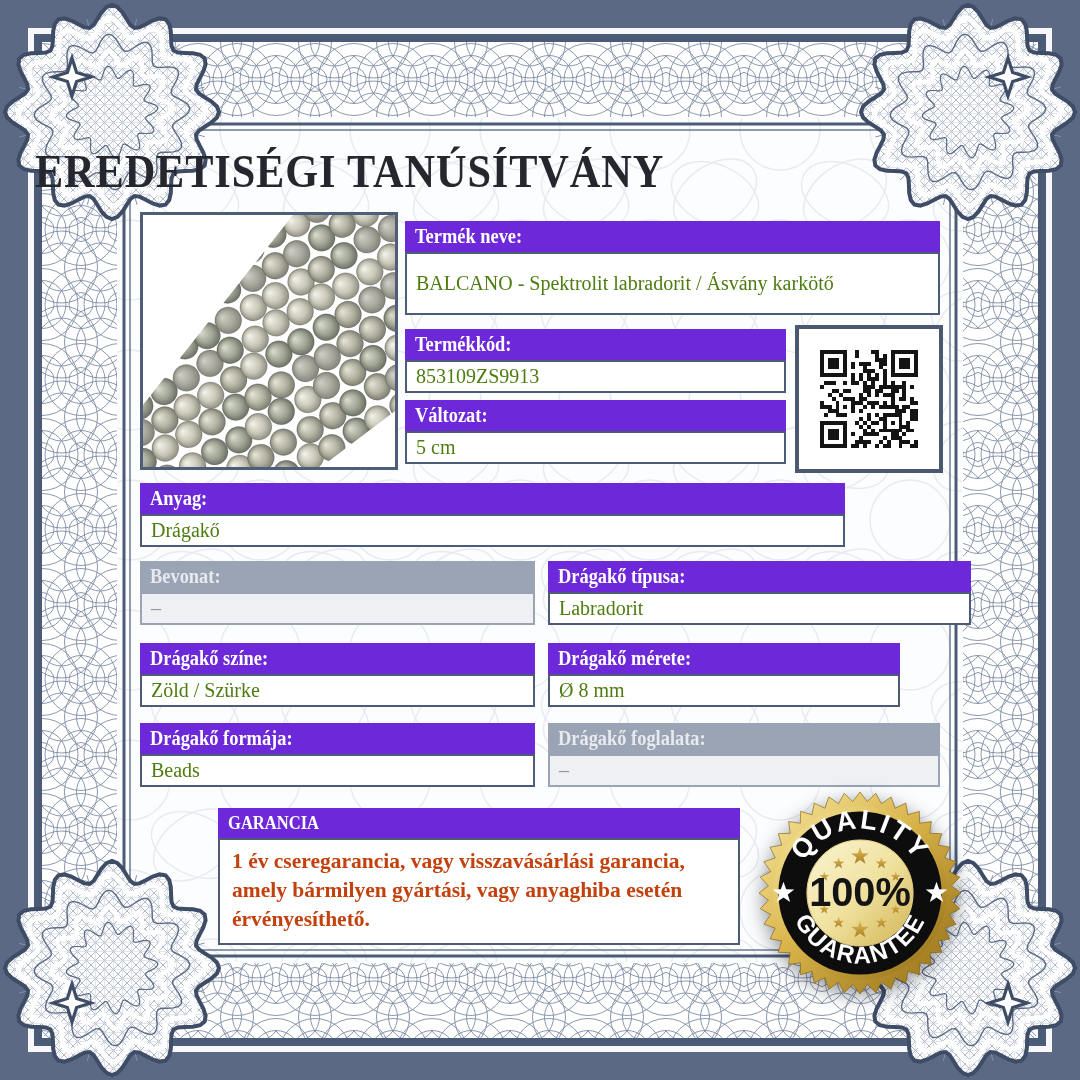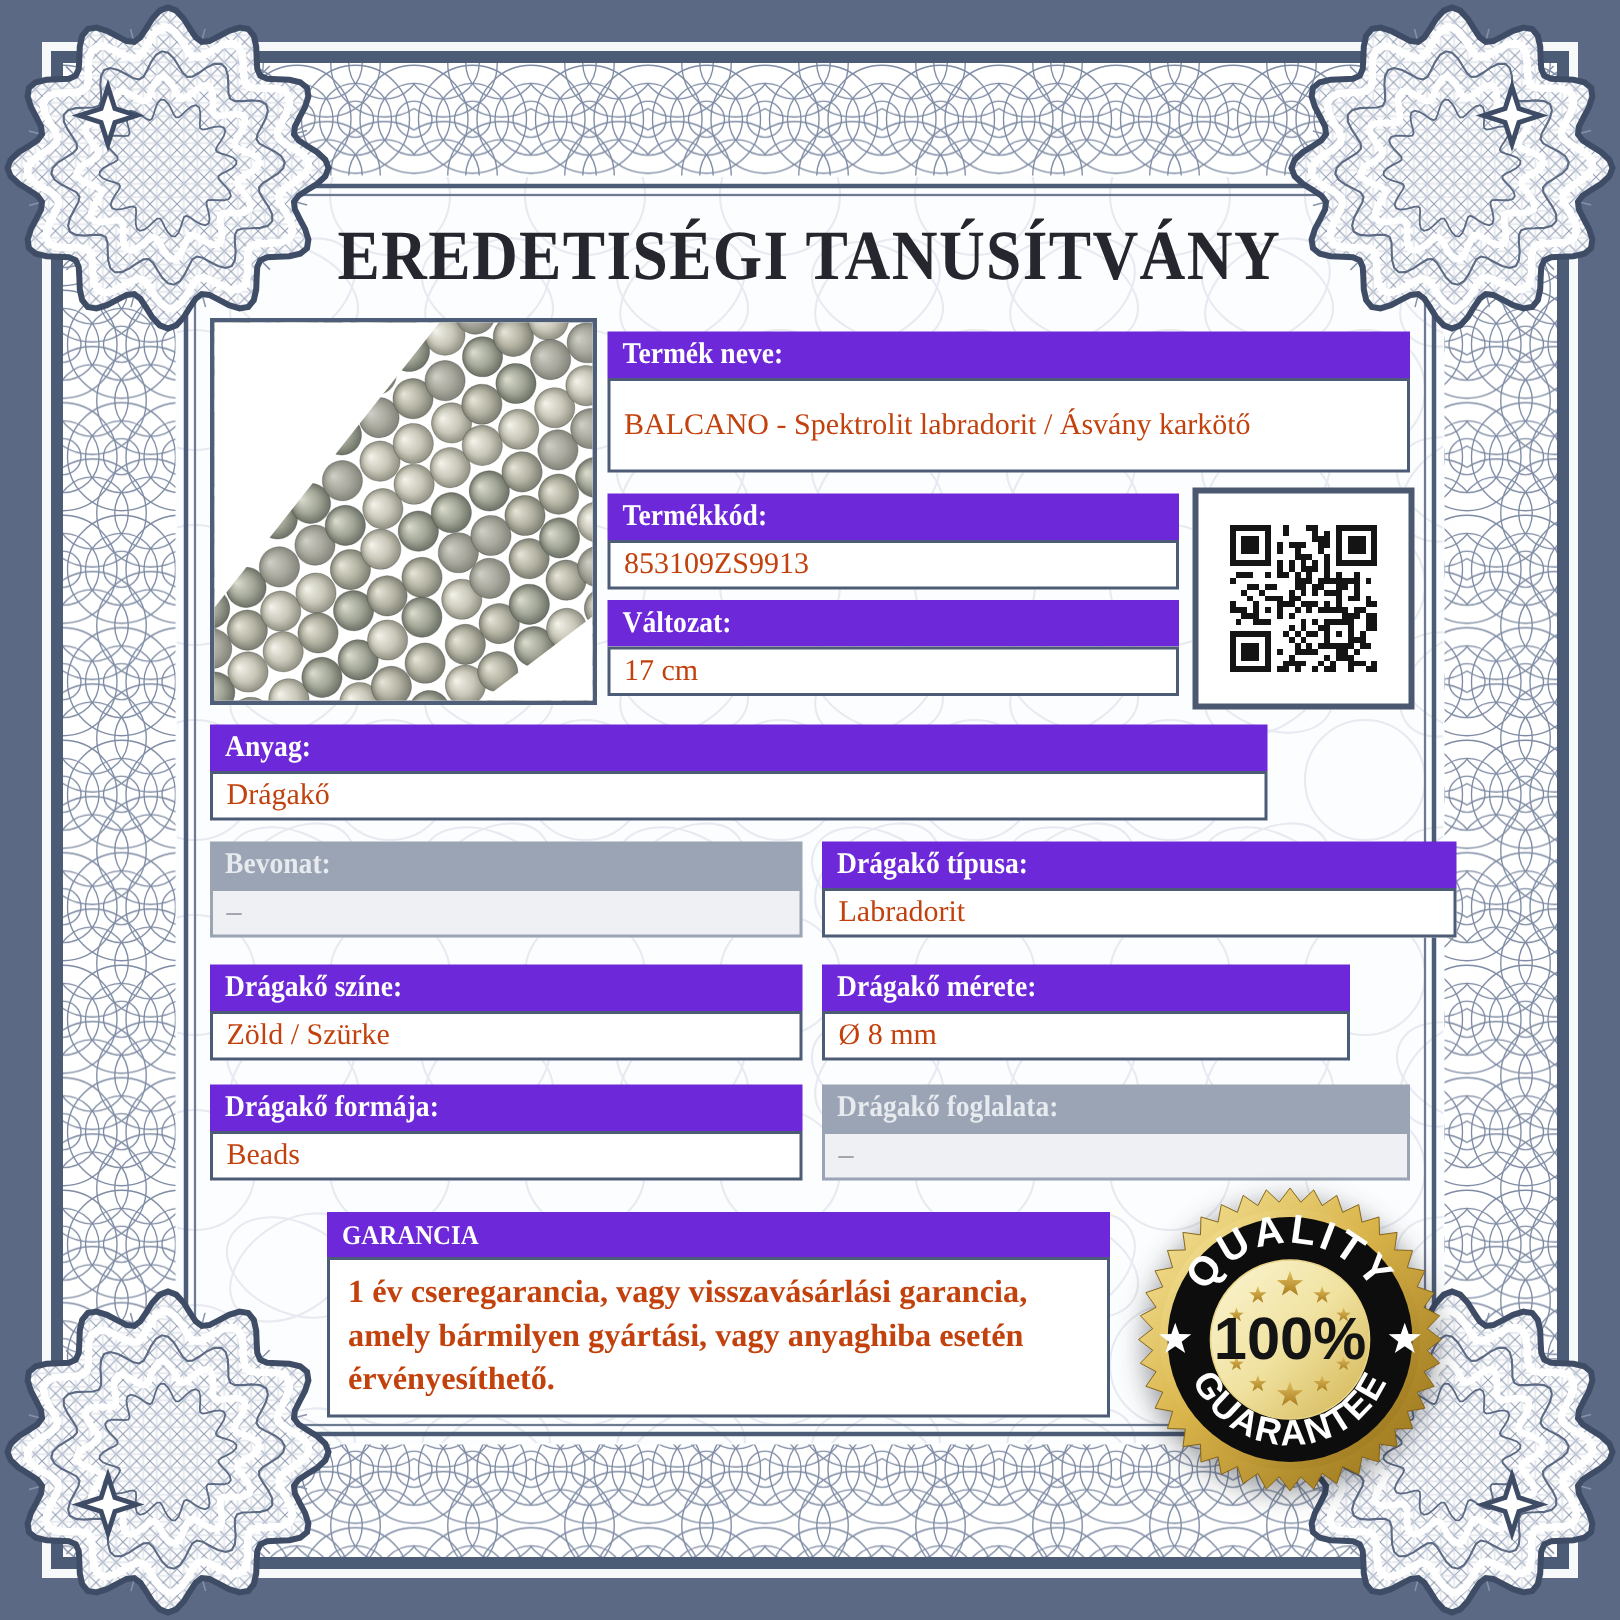--- a/index.html
+++ b/index.html
@@ -8,7 +8,7 @@
   .stage svg{display:block;}
   .bg{position:absolute;left:0;top:0;z-index:0;}
   .rosette{position:absolute;z-index:2;}
-  .title{position:absolute;left:0;right:0;top:144px;text-align:center;z-index:3;}
+  .title{position:absolute;left:0;right:0;top:144px;z-index:3;}
   .title span{display:inline-block;font-weight:bold;font-size:47px;color:#26262e;letter-spacing:1px;
               transform:scaleX(.9);transform-origin:50% 50%;white-space:nowrap;}
   .field{position:absolute;z-index:3;}

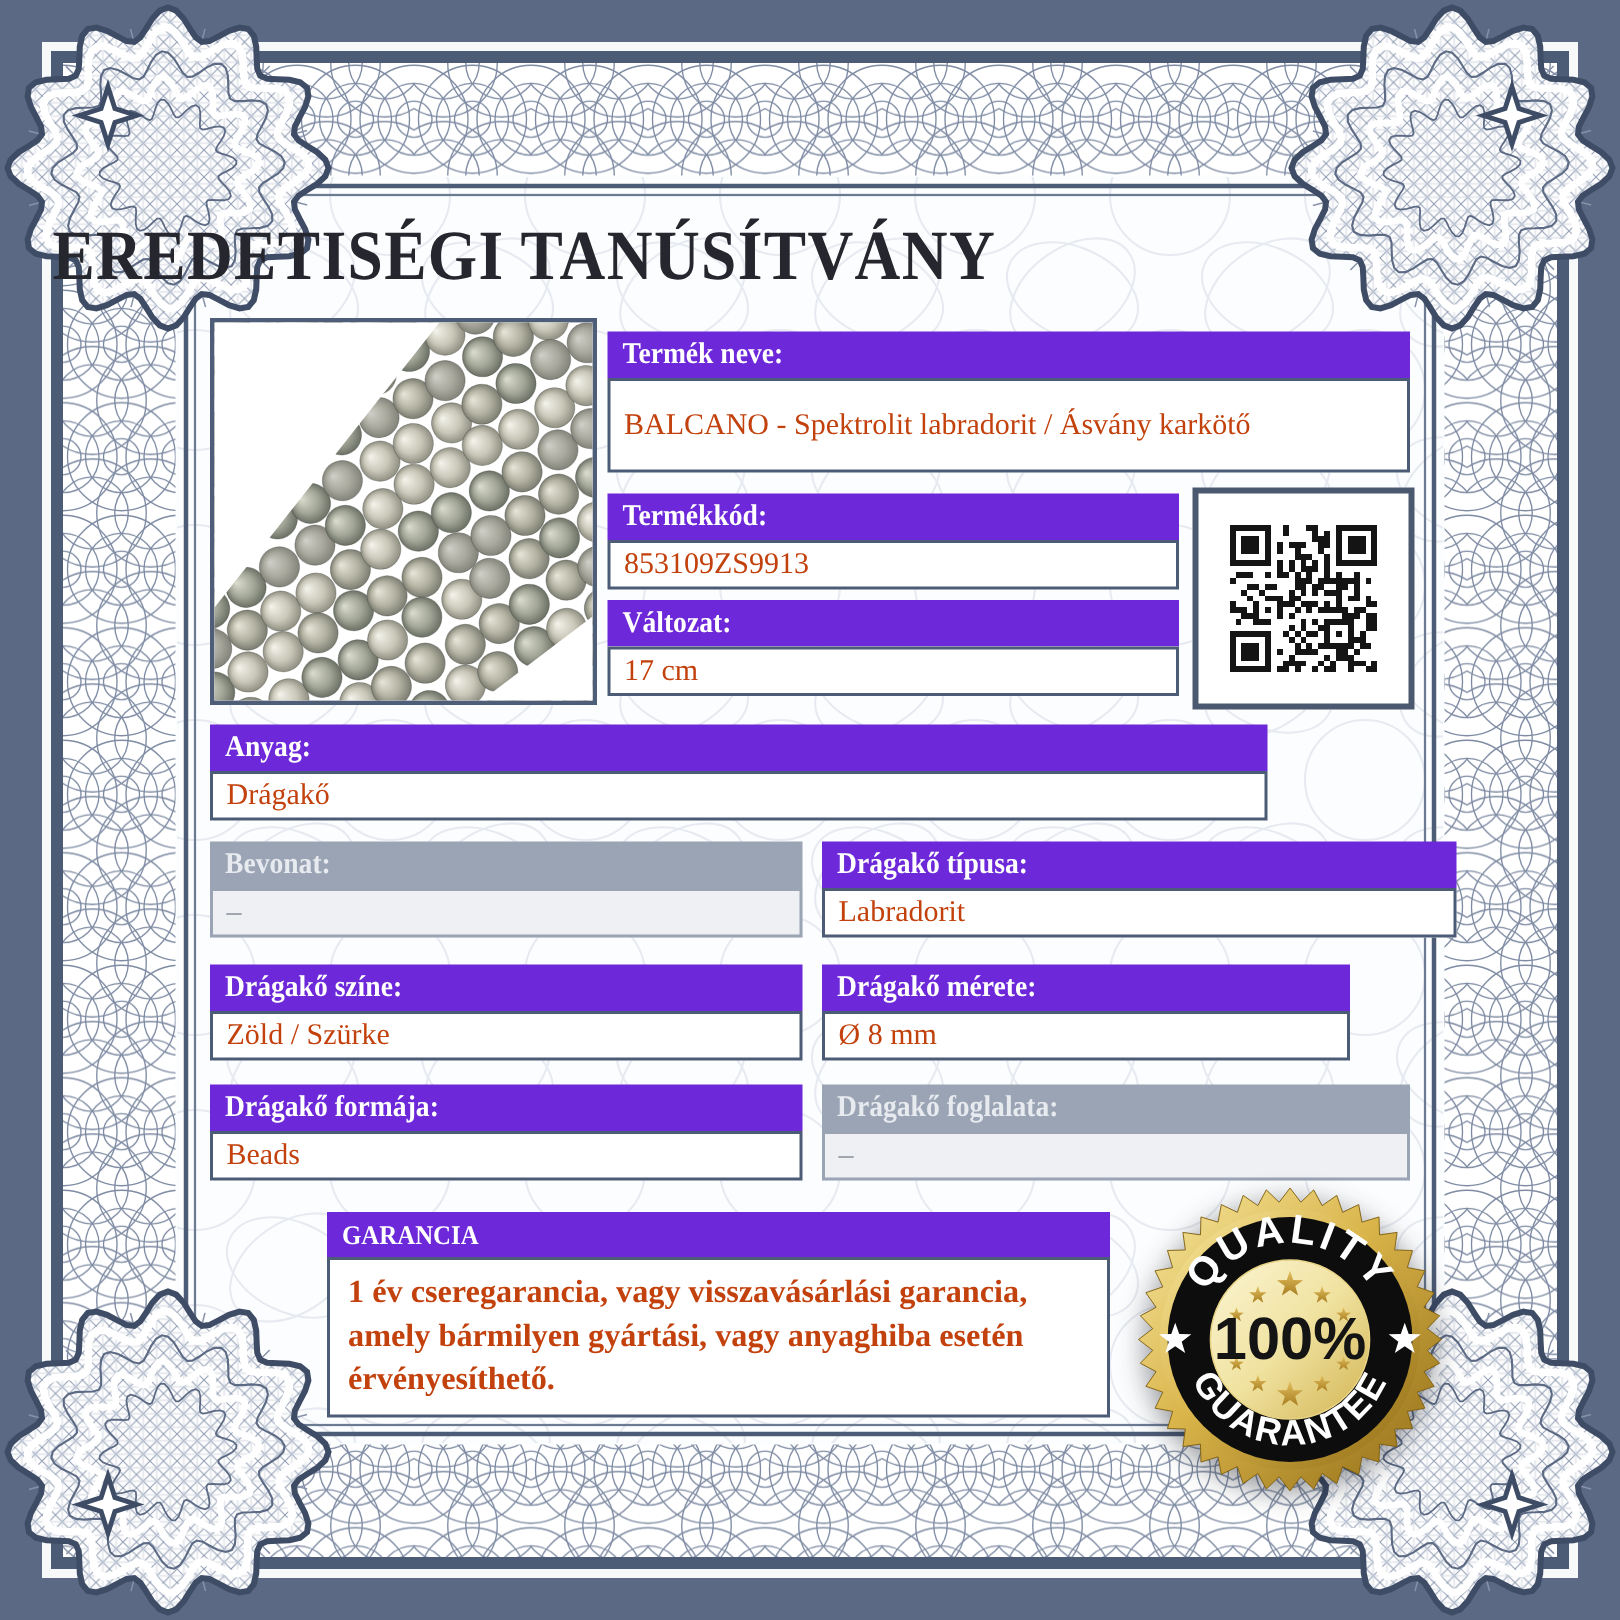--- a/index.html
+++ b/index.html
@@ -15,7 +15,7 @@
   .fld-h{background:#6d28d9;color:#ffffff;font-weight:bold;font-size:20px;line-height:31px;
          height:31px;padding-left:10px;overflow:hidden;white-space:nowrap;}
   .fld-h span{display:inline-block;transform:scaleX(.92);transform-origin:0 50%;}
-  .fld-v{background:#ffffff;border:2px solid #4d5c76;color:#c2410c;font-size:20px;
+  .fld-v{background:#ffffff;border:2px solid #4d5c76;color:#4d7c0f;font-size:20px;
          display:flex;align-items:center;padding:0 9px;box-sizing:border-box;white-space:nowrap;}
   .disabled .fld-h{background:#9aa4b4;color:#e7eaef;}
   .disabled .fld-v{background:#eef0f3;border-color:#9aa4b4;color:#8a909b;}

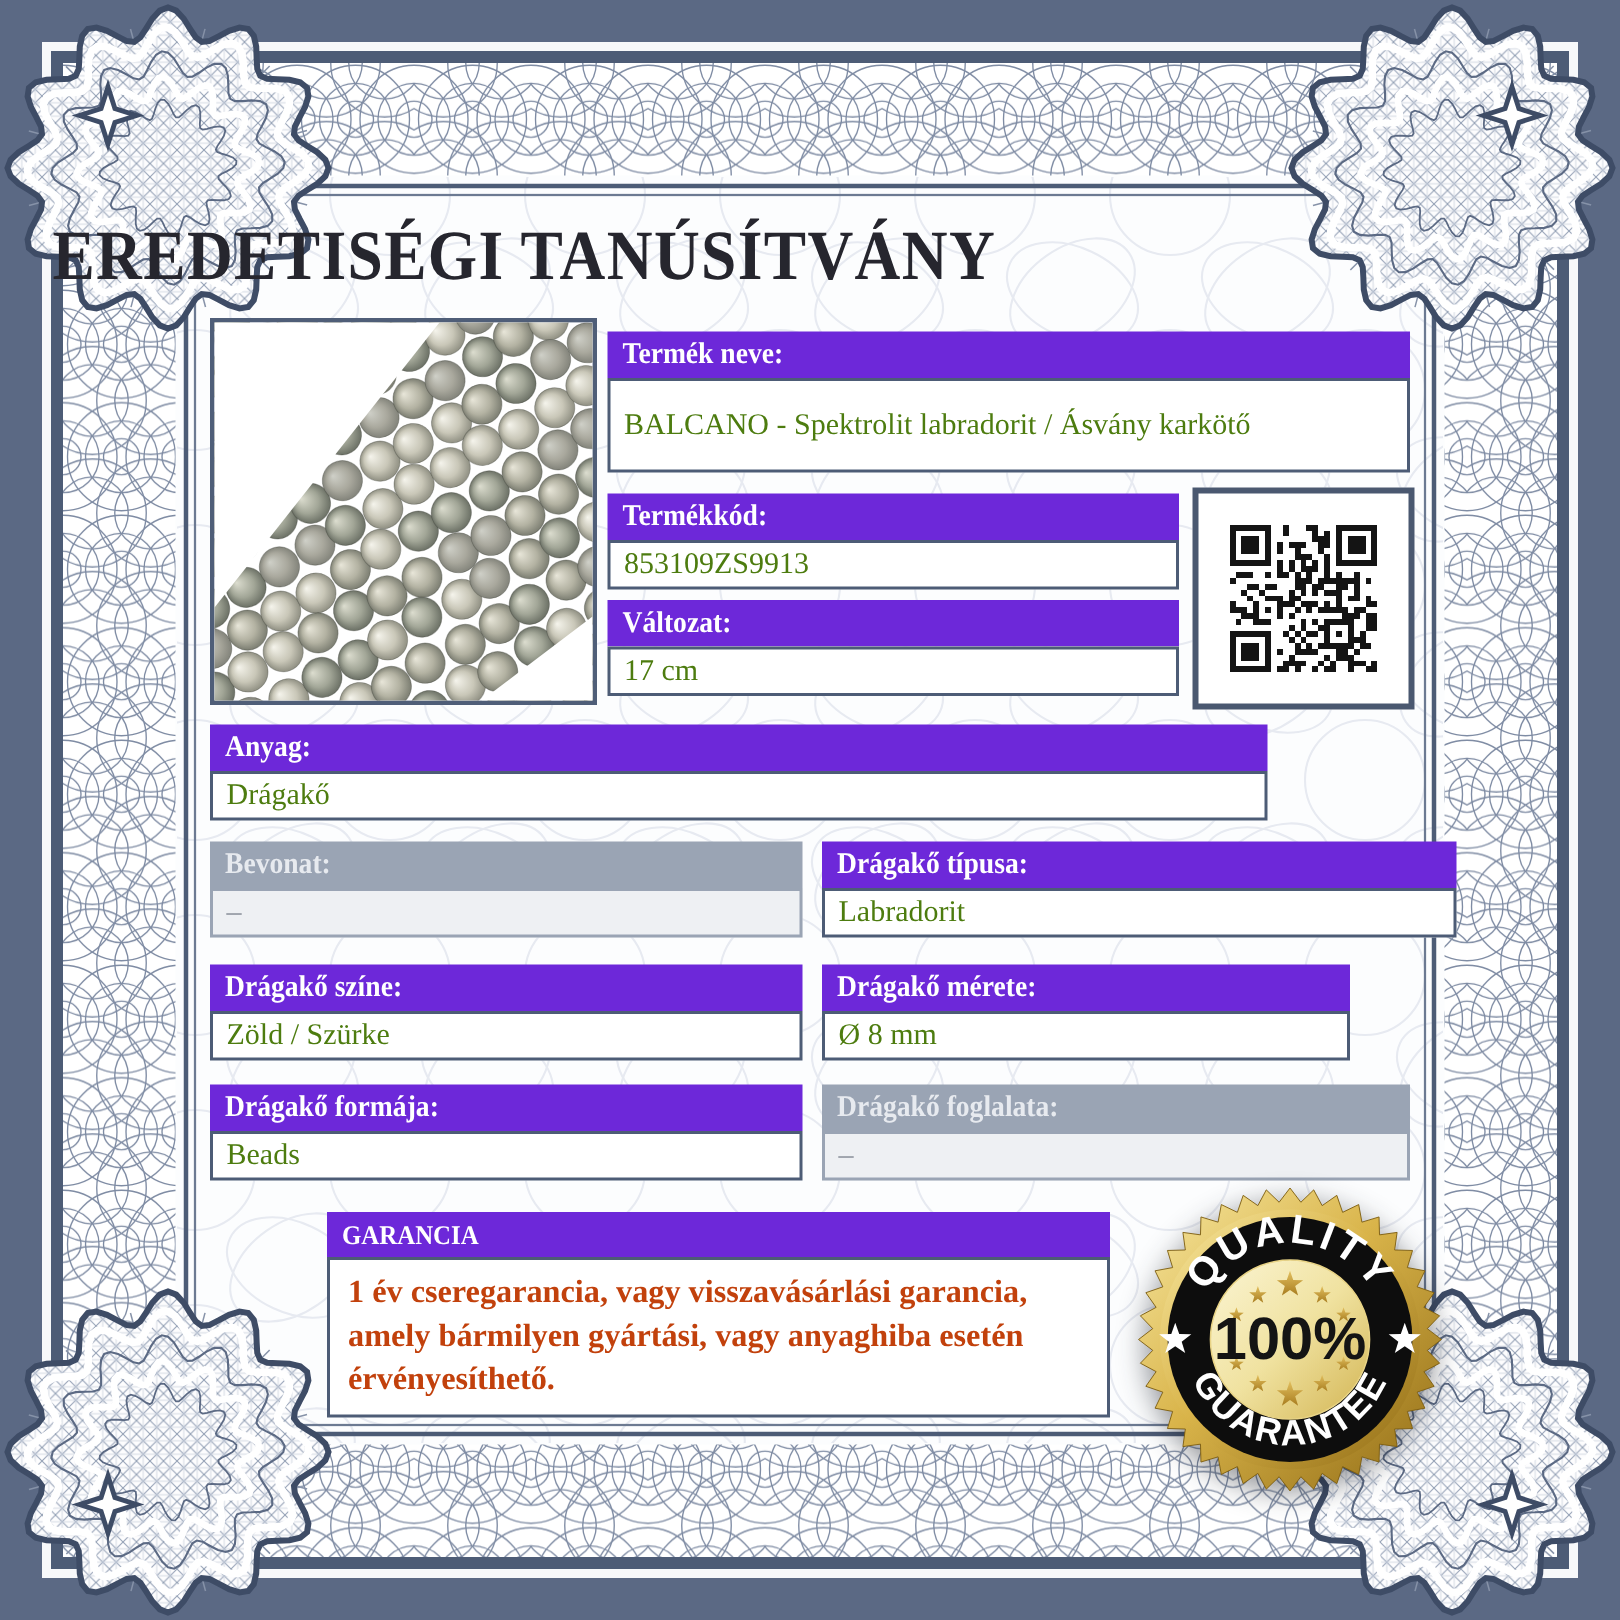--- a/index.html
+++ b/index.html
@@ -468,7 +468,7 @@
 
   <div class="field" style="left:405px;top:400px;width:381px">
     <div class="fld-h"><span>Változat:</span></div>
-    <div class="fld-v" style="height:33px">17 cm</div>
+    <div class="fld-v" style="height:33px">5 cm</div>
   </div>
 
   <div class="qr-frame">

